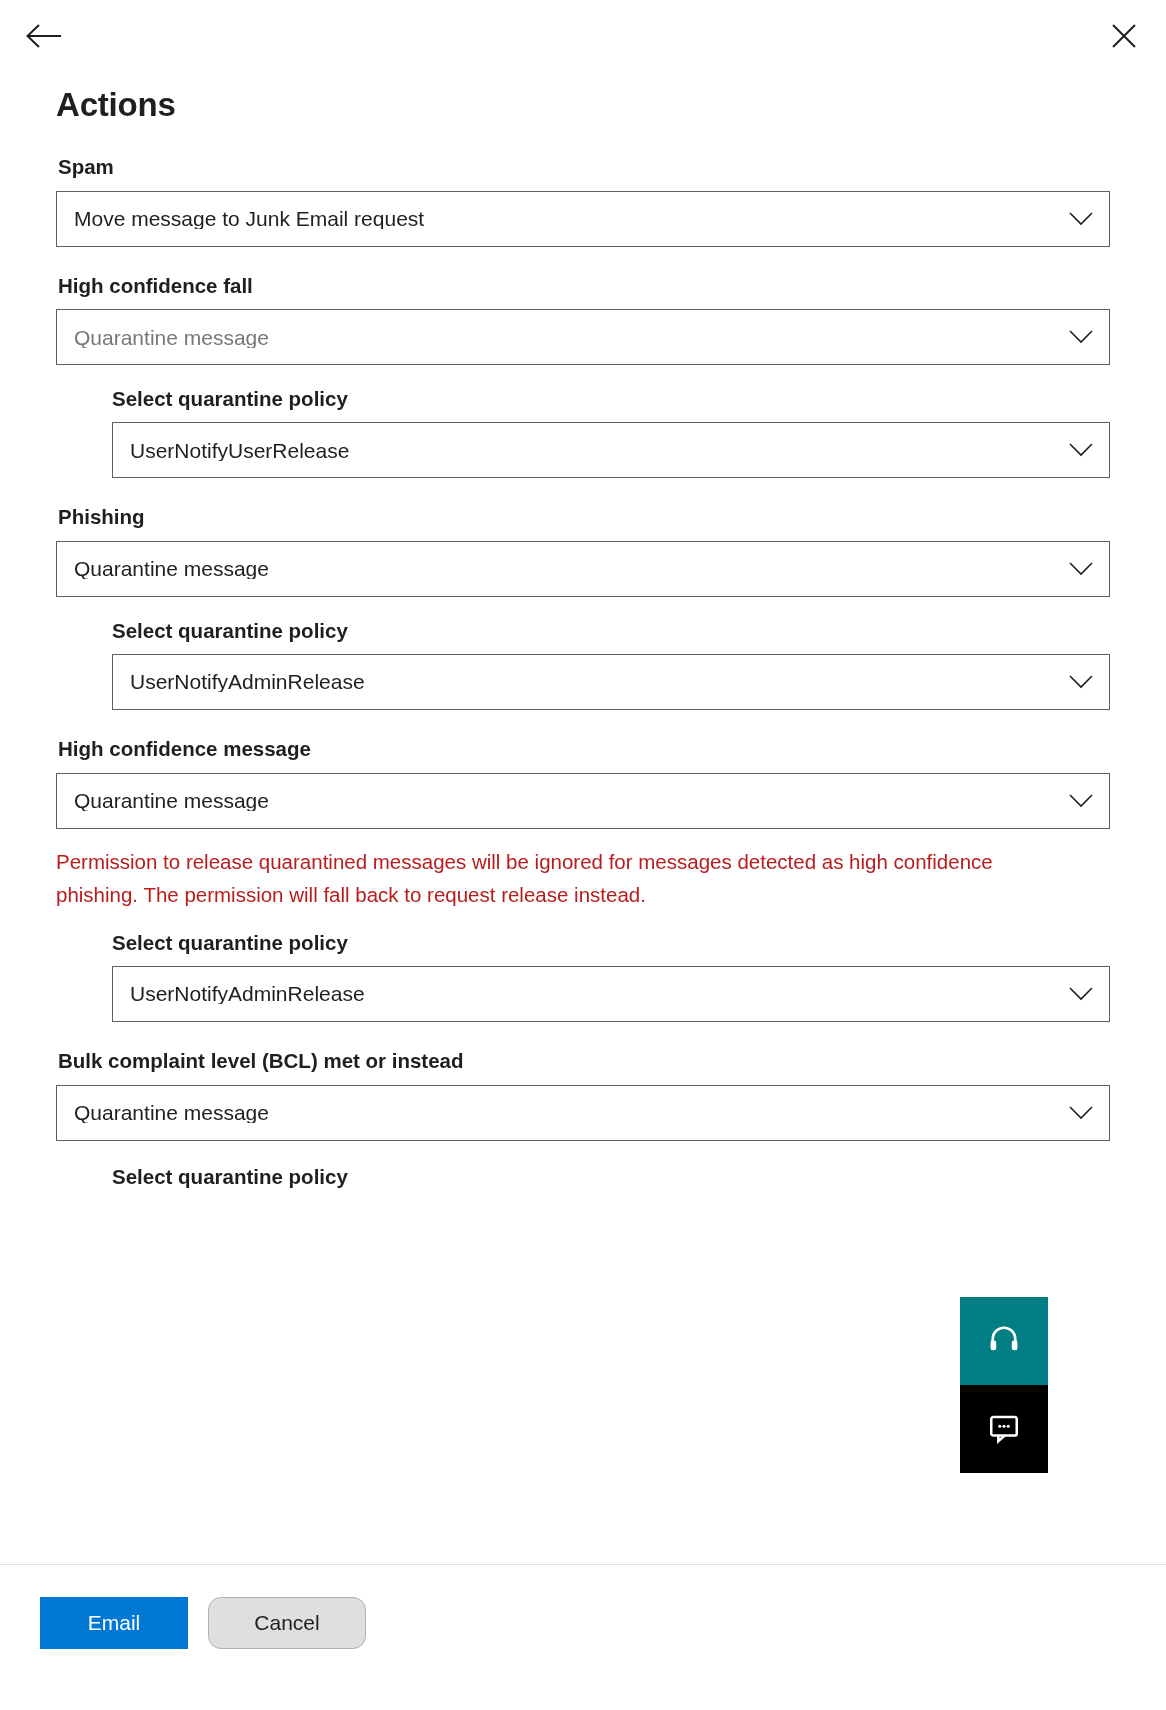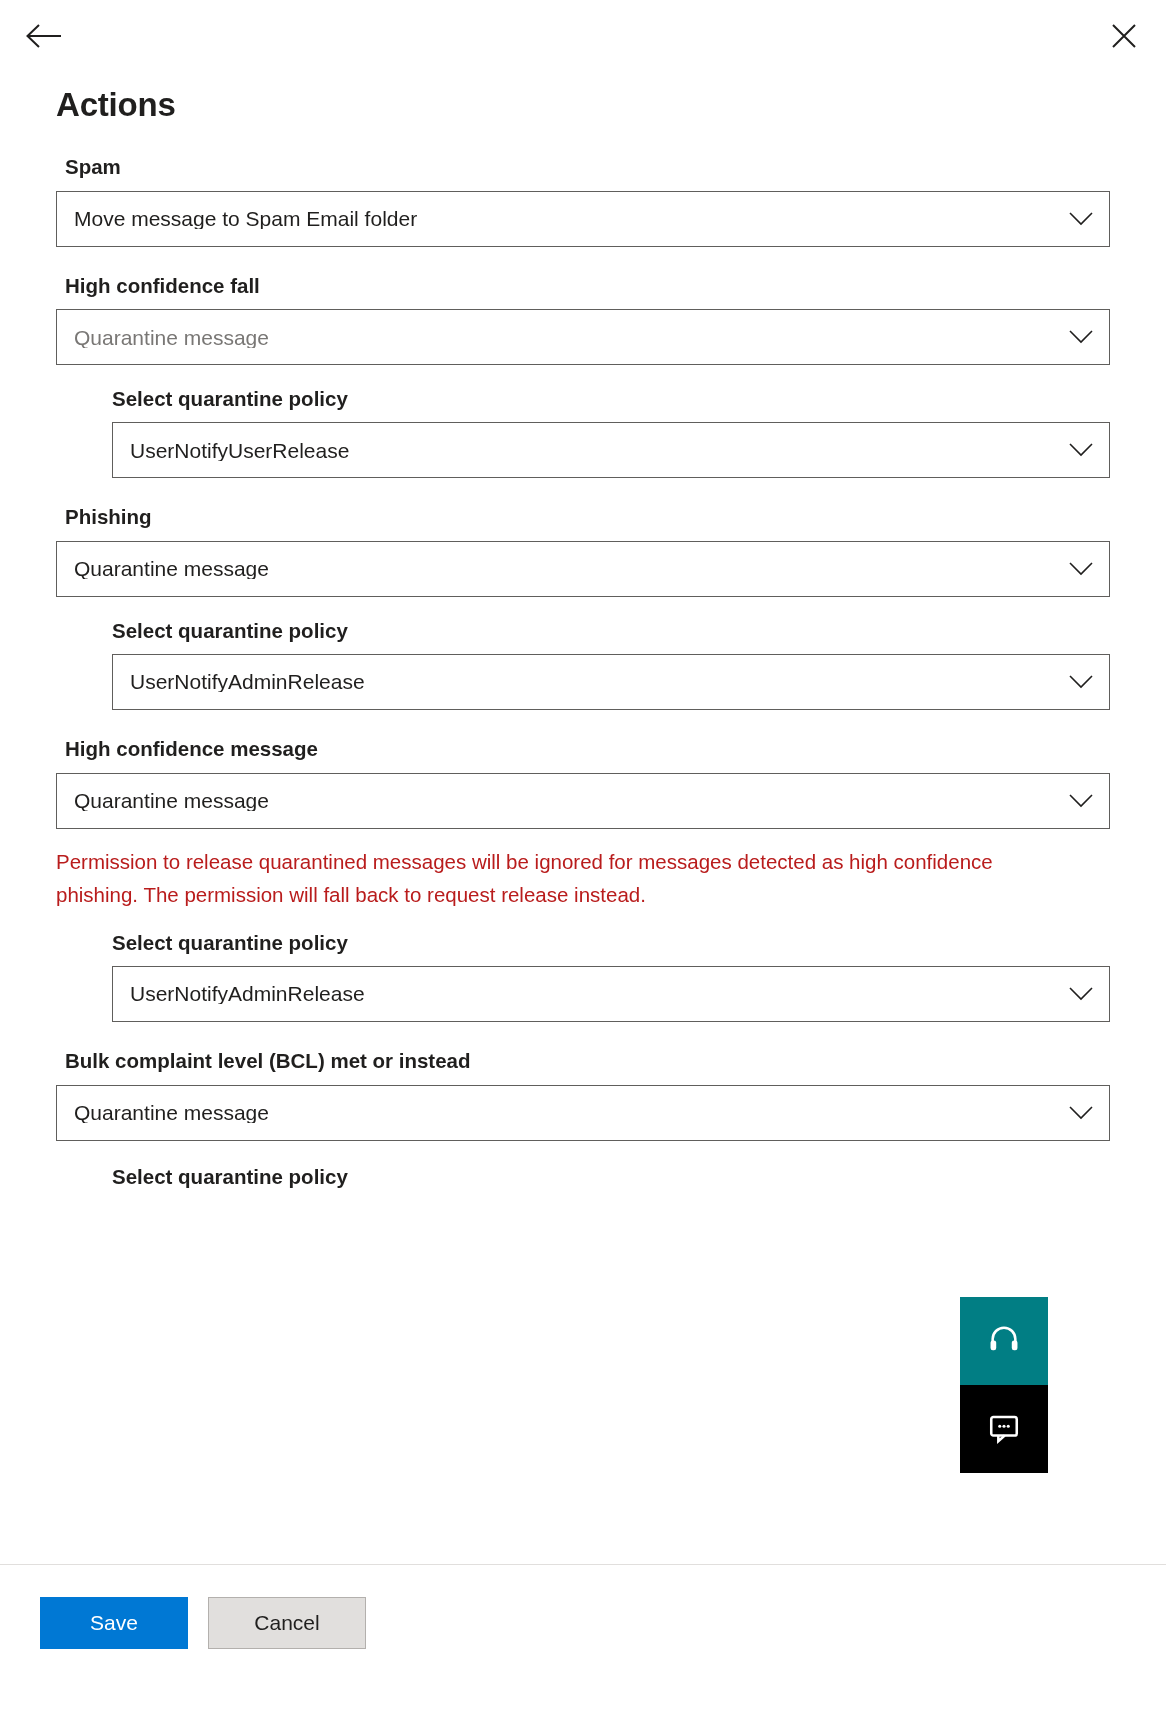--- a/index.html
+++ b/index.html
@@ -82,7 +82,7 @@
     font-size: 20.5px;
     font-weight: bold;
     color: #201f1e;
-    margin: 0 0 11px 9px;
+    margin: 0 0 11px 2px;
     line-height: 1.25;
   }
 

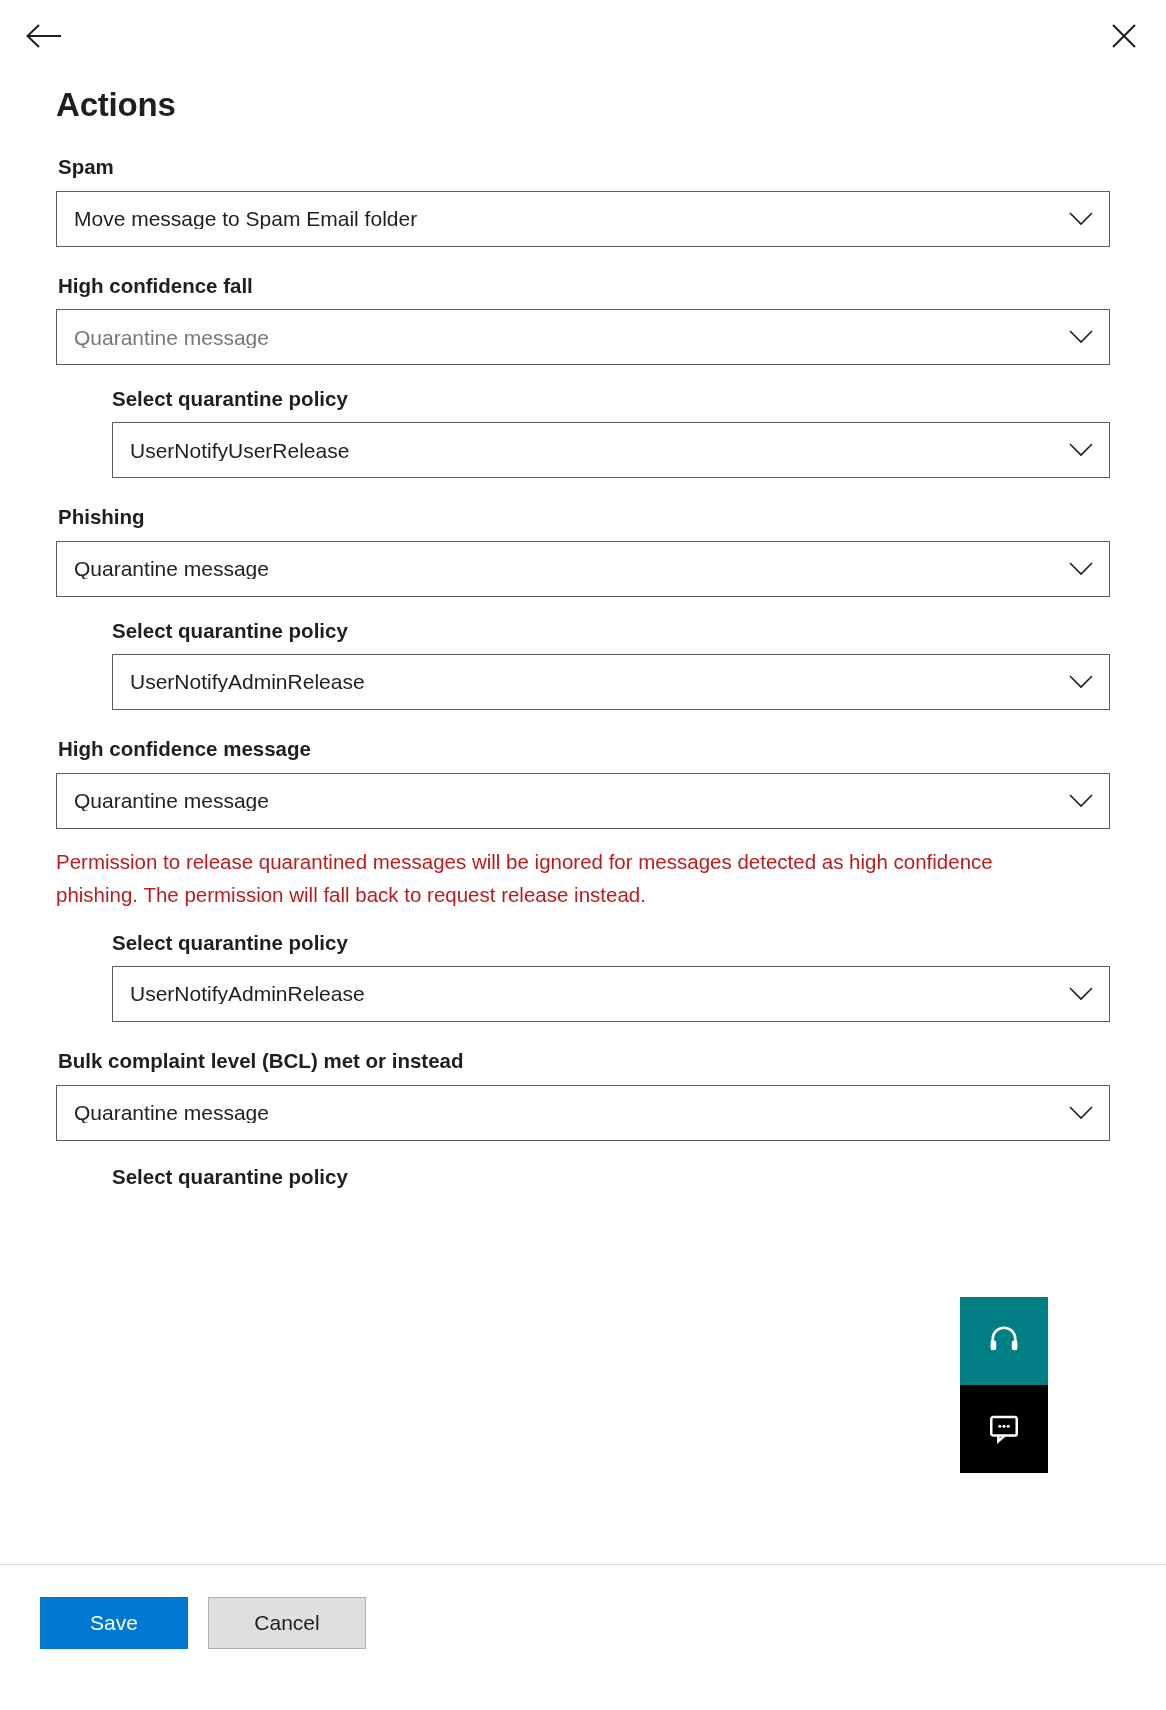--- a/index.html
+++ b/index.html
@@ -230,7 +230,7 @@
     <div class="block">
       <div class="field-label">Spam</div>
       <div class="select-wrap">
-        <span class="value">Move message to Spam Email folder</span>
+        <span class="value">Move message to Junk Email request</span>
         <span class="chev">
           <svg width="24" height="14" viewBox="0 0 24 14" fill="none">
               <path d="M1 1 L12 12 L23 1" stroke="#201f1e" stroke-width="1.6"></path>

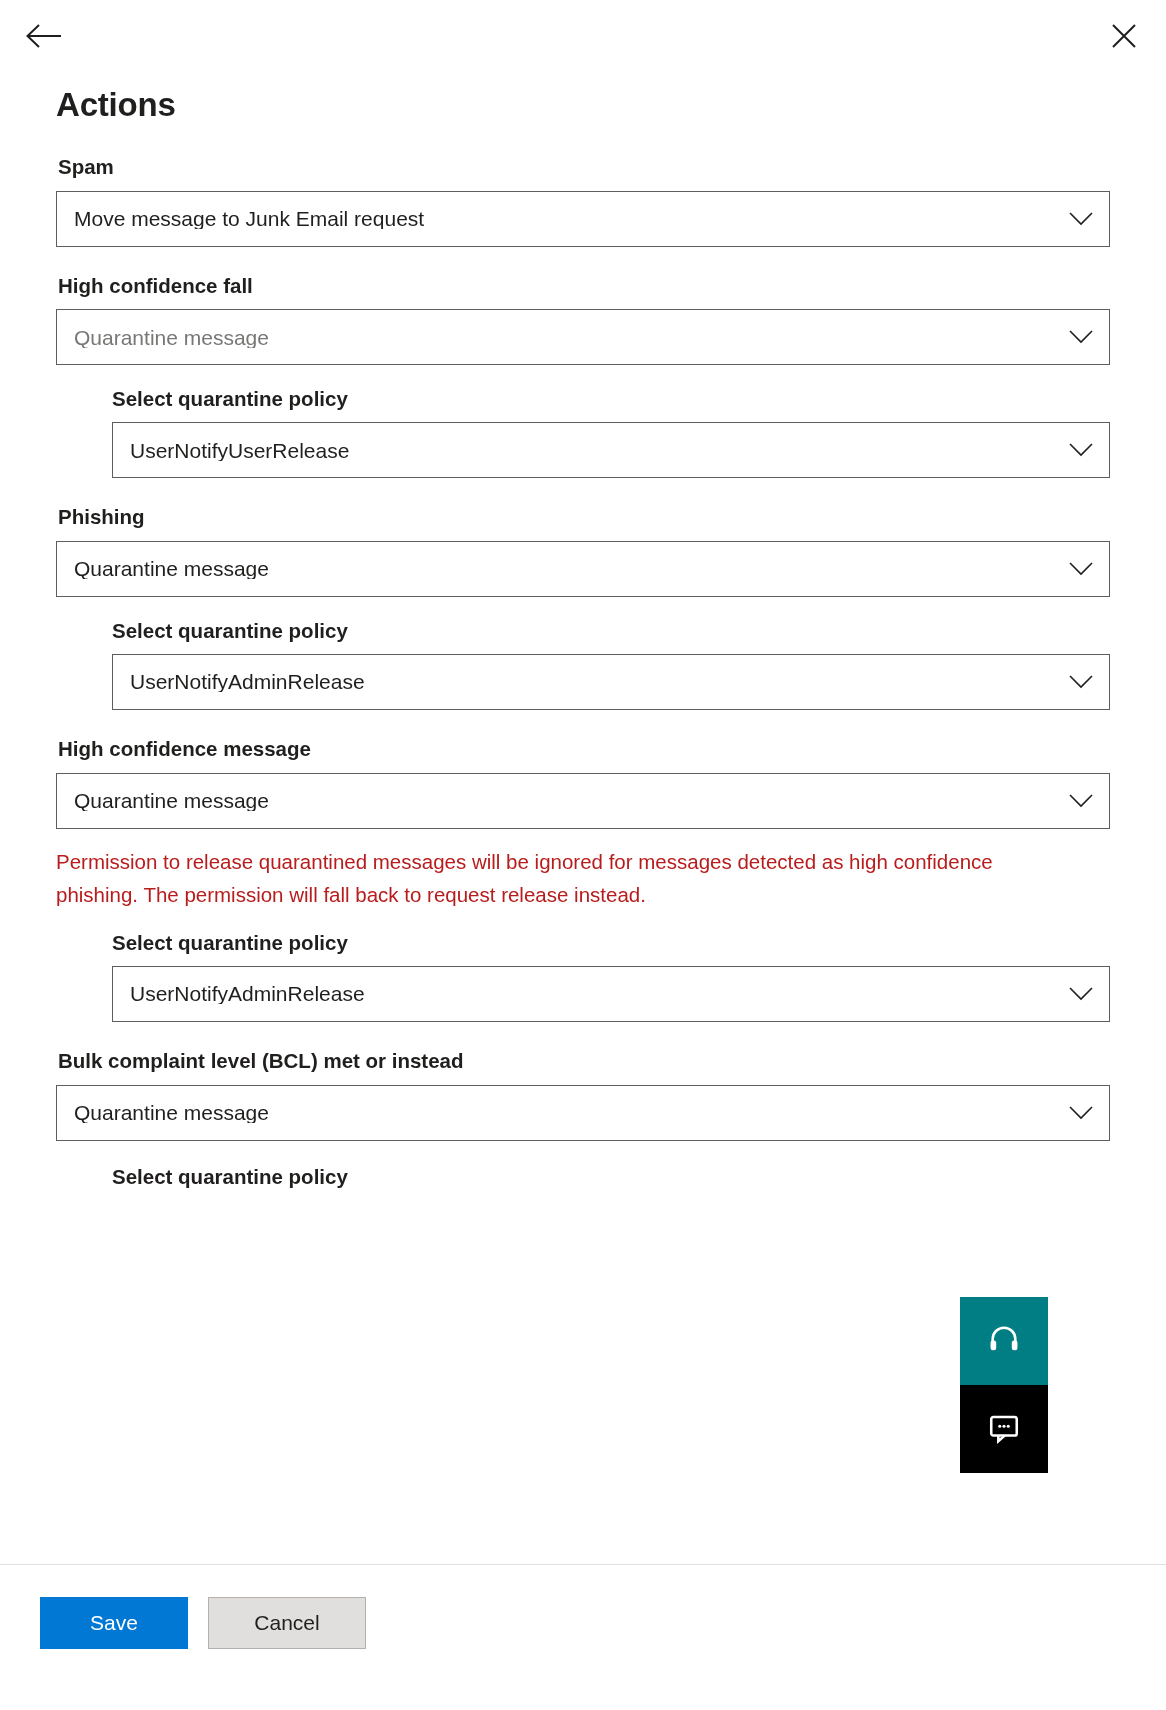--- a/index.html
+++ b/index.html
@@ -353,7 +353,7 @@
   </div>
 
   <div class="footer">
-    <button class="btn btn-primary">Save</button>
+    <button class="btn btn-primary">Email</button>
     <button class="btn btn-secondary">Cancel</button>
   </div>
 

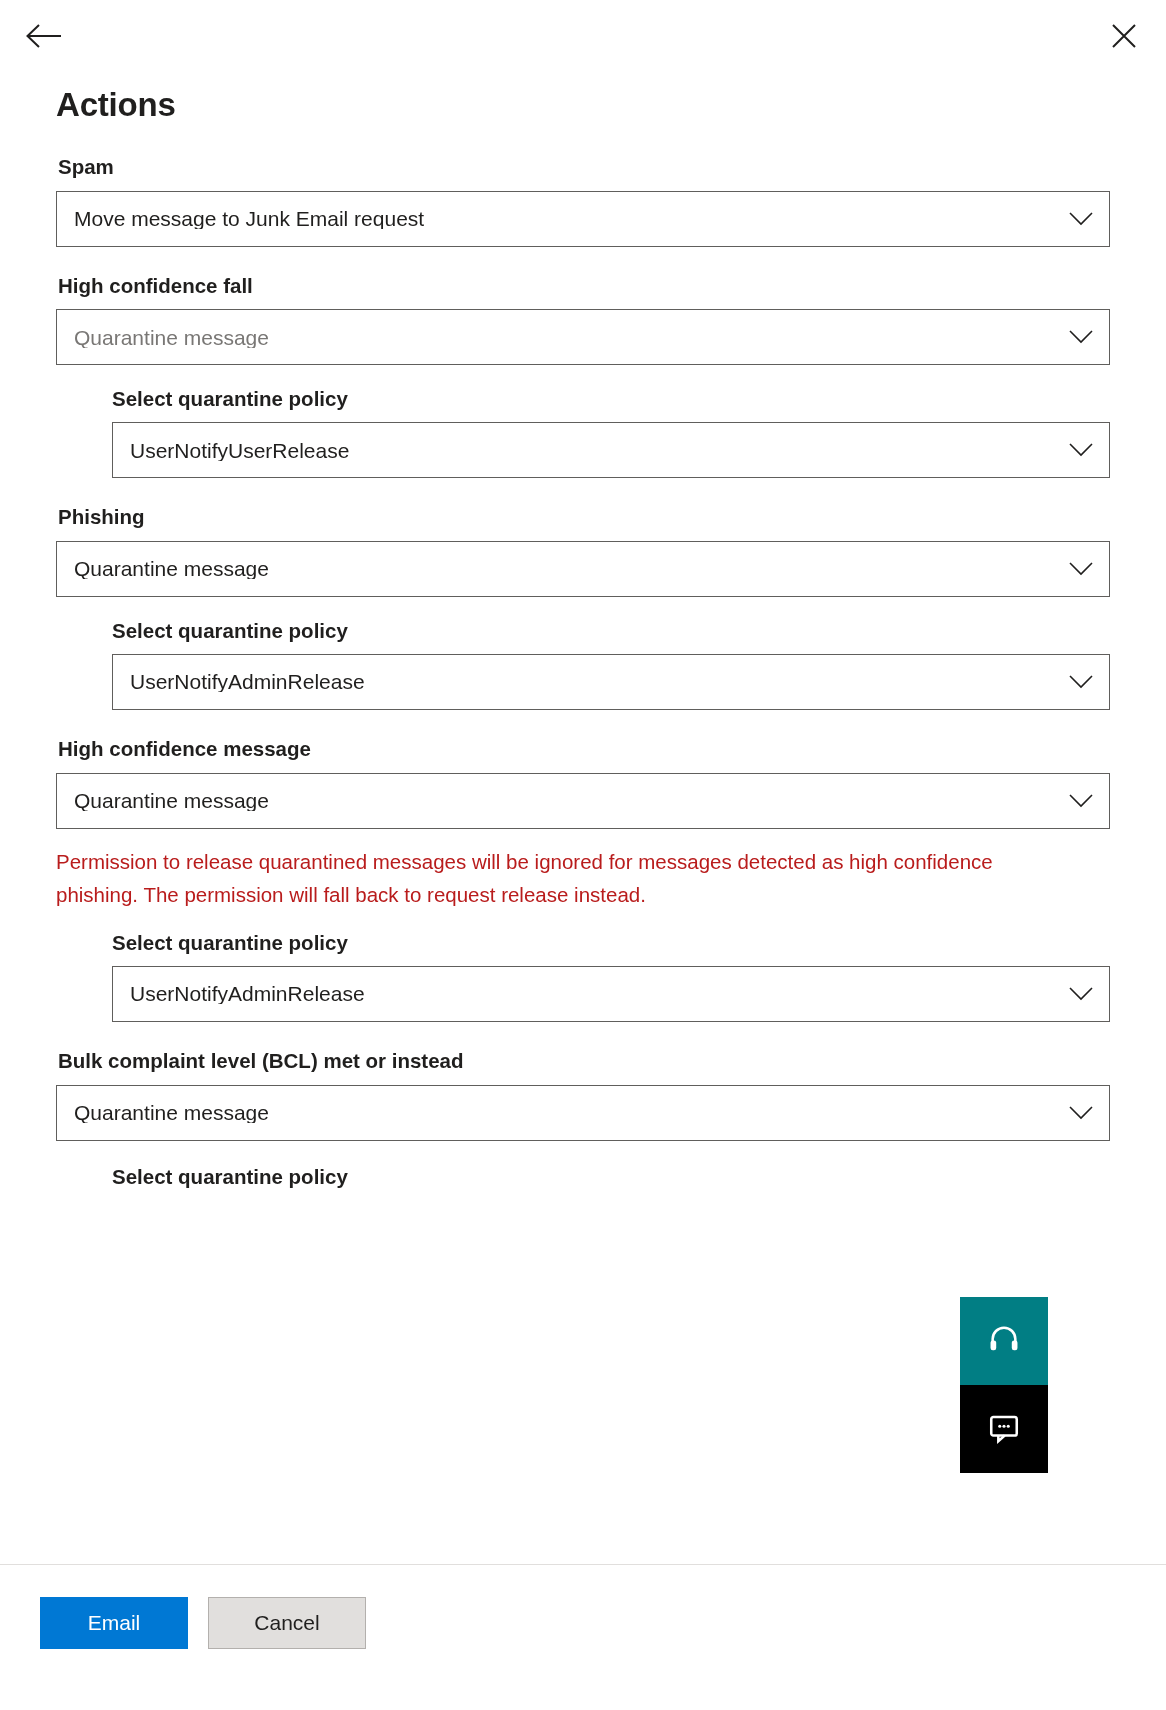--- a/index.html
+++ b/index.html
@@ -179,6 +179,7 @@
     background: #e1dfdd;
     color: #201f1e;
     border-color: #b3b0ad;
+    border-radius: 13px;
   }
 
   

